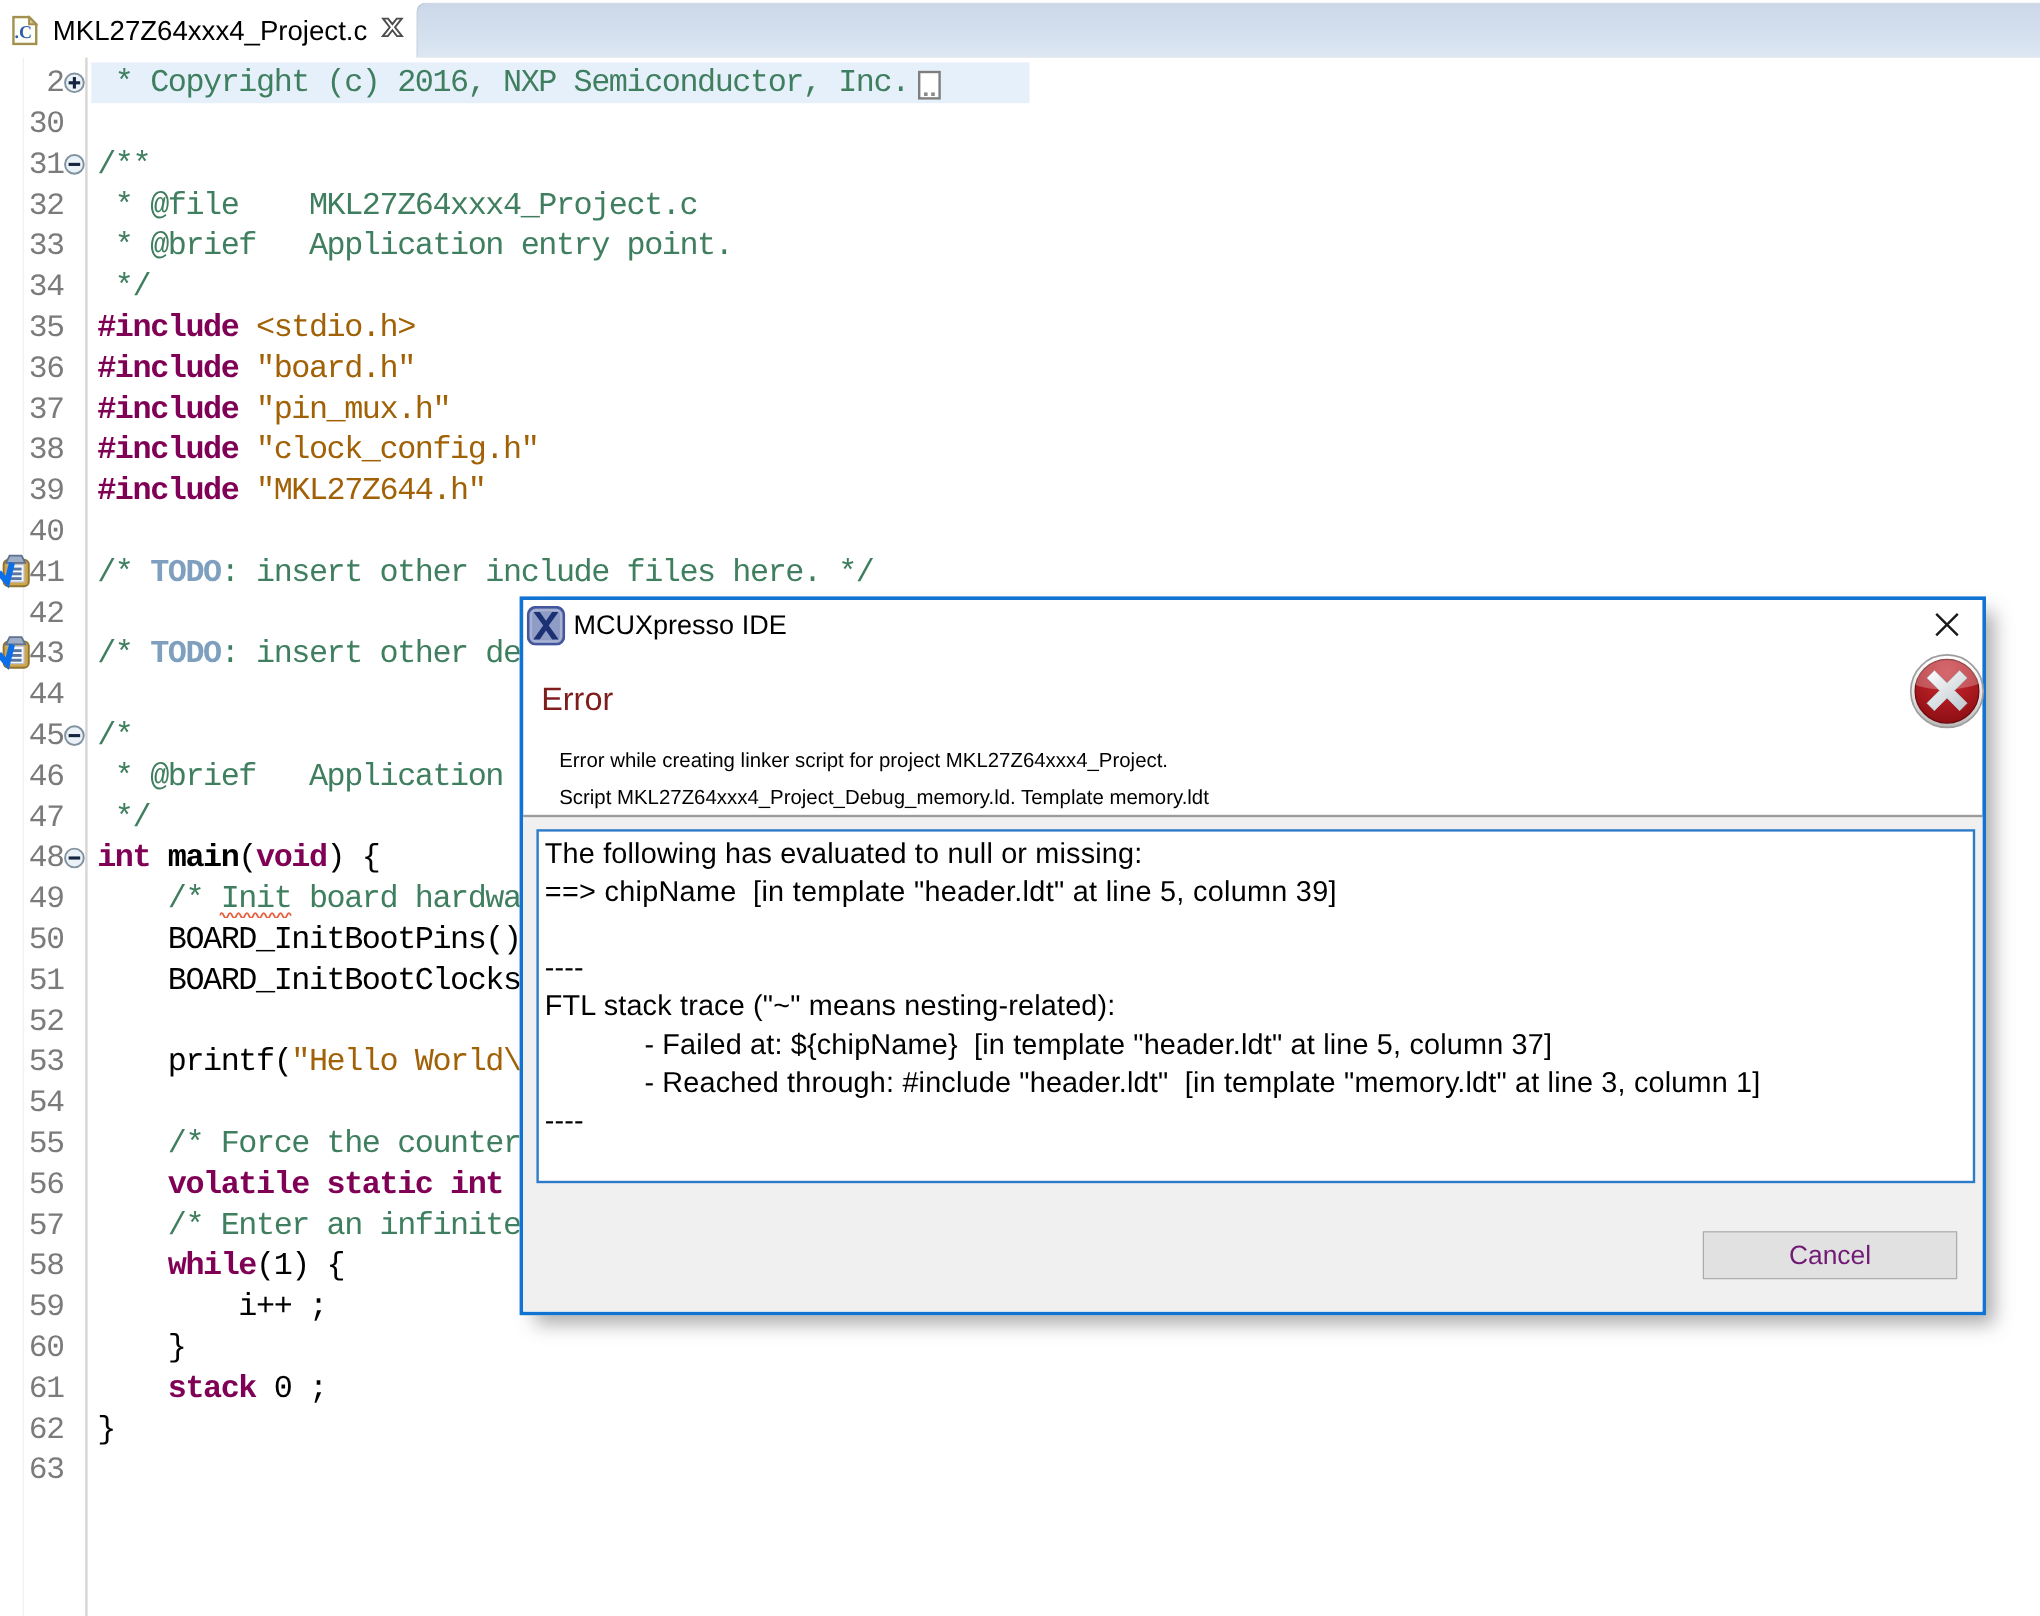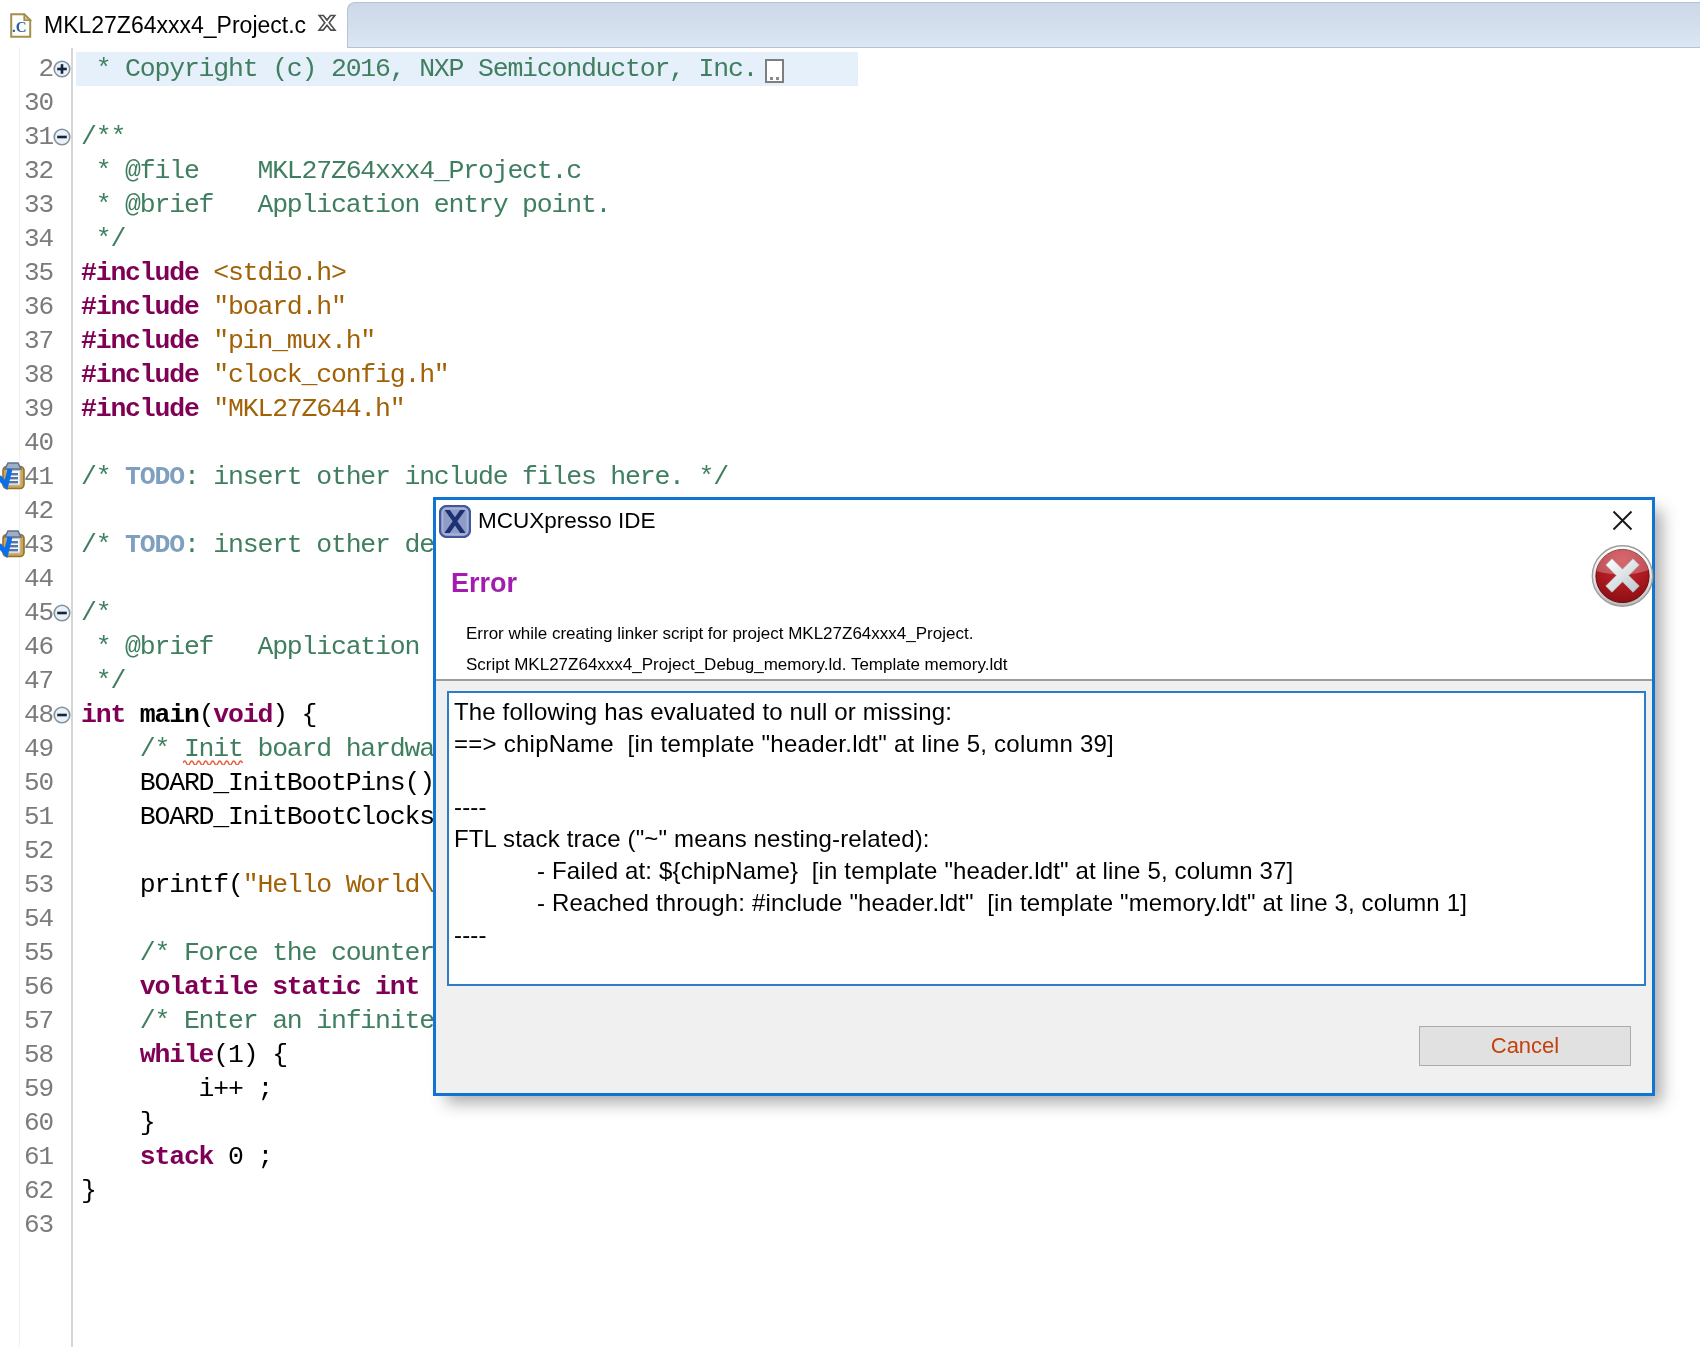--- a/index.html
+++ b/index.html
@@ -28,7 +28,7 @@
 #dlg{position:absolute;left:433px;top:497px;width:1222px;height:599px;background:#fff;
   border:3px solid #1173d2;z-index:10;box-shadow:10px 10px 15px -3px rgba(70,70,70,0.45);}
 #dlgtitle{left:478px;top:508px;font-size:22.5px;color:#000;z-index:20;}
-#dlgerror{left:451px;top:568px;font-size:27px;font-weight:bold;color:#a21caf;z-index:20;}
+#dlgerror{left:451px;top:568px;font-size:27px;font-weight:normal;color:#7f1d1d;z-index:20;}
 #dlgmsg{left:466px;top:618px;font-size:17px;line-height:31px;color:#000;z-index:20;}
 #dlgsep{left:436px;top:679px;width:1216px;height:2px;background:#9c9c9c;z-index:20;}
 #dlgfoot{left:436px;top:681px;width:1216px;height:412px;background:#f0f0f0;z-index:15;}

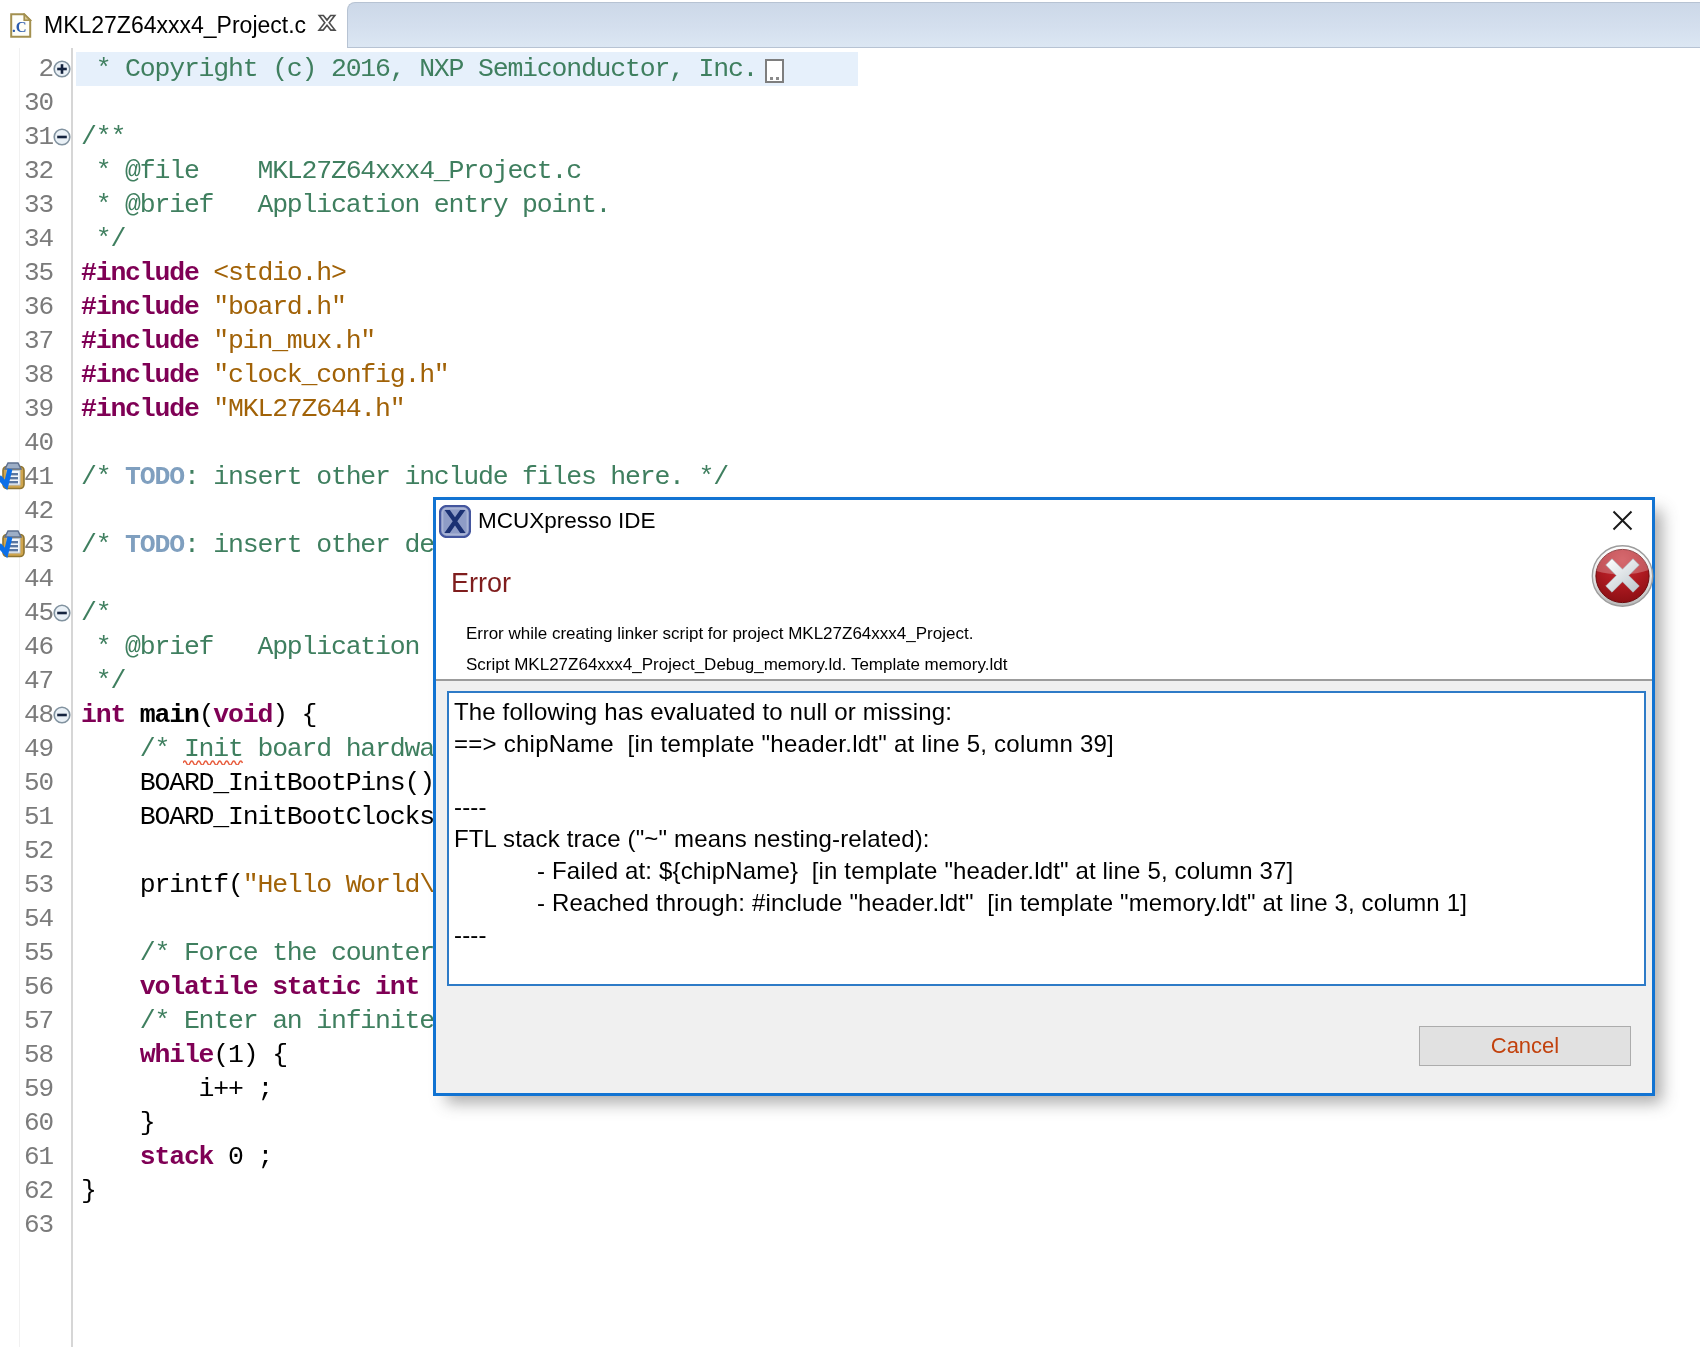--- a/index.html
+++ b/index.html
@@ -36,7 +36,7 @@
 .dl{font-size:24px;line-height:31.8px;color:#000;white-space:nowrap;letter-spacing:0.15px;}
 .dl.ind{padding-left:83px;}
 #dlgcancel{left:1419px;top:1026px;width:212px;height:40px;background:#e1e1e1;border:1px solid #acacac;
-  z-index:20;font-size:22px;color:#c2410c;text-align:center;line-height:38px;}
+  z-index:20;font-size:22px;color:#701a75;text-align:center;line-height:38px;}
 </style>
 </head>
 <body>

